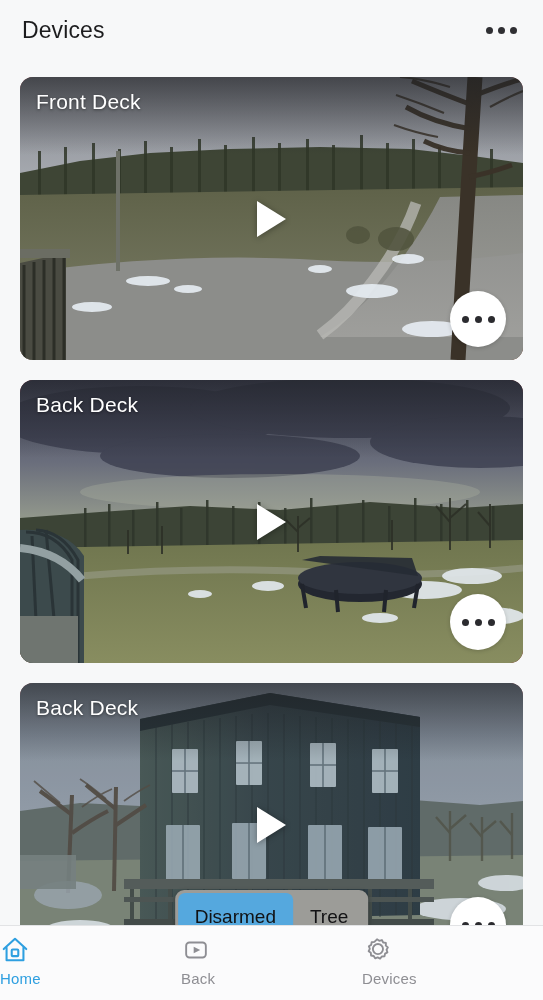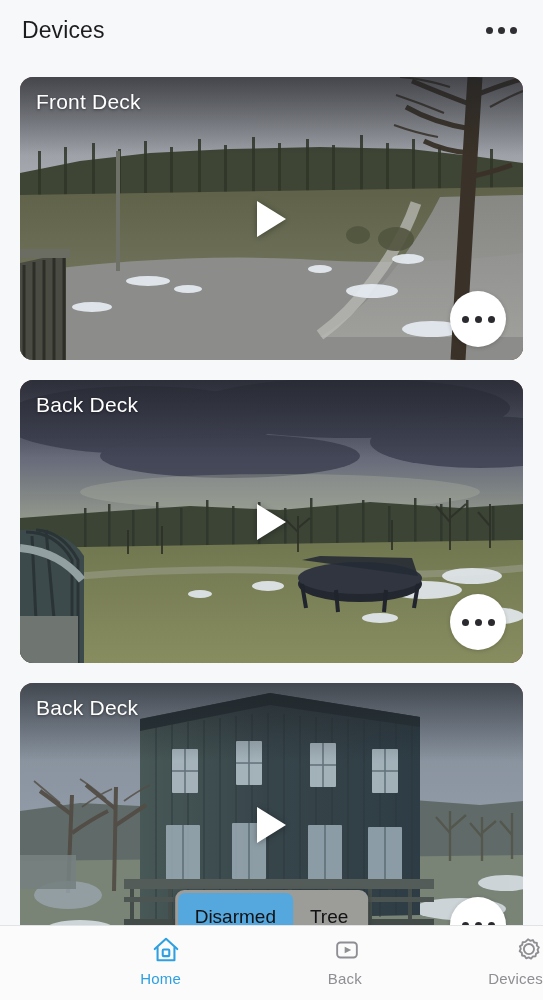--- a/index.html
+++ b/index.html
@@ -187,7 +187,7 @@
     padding-top: 9px;
     display: flex;
     flex-direction: column;
-    align-items: flex-end;
+    align-items: flex-start;
     gap: 5px;
     cursor: pointer;
   }

